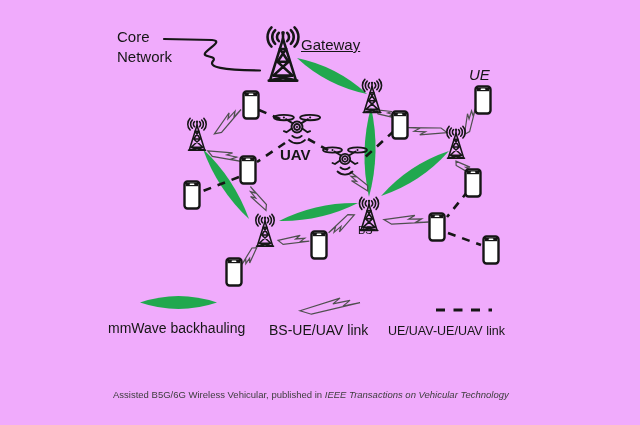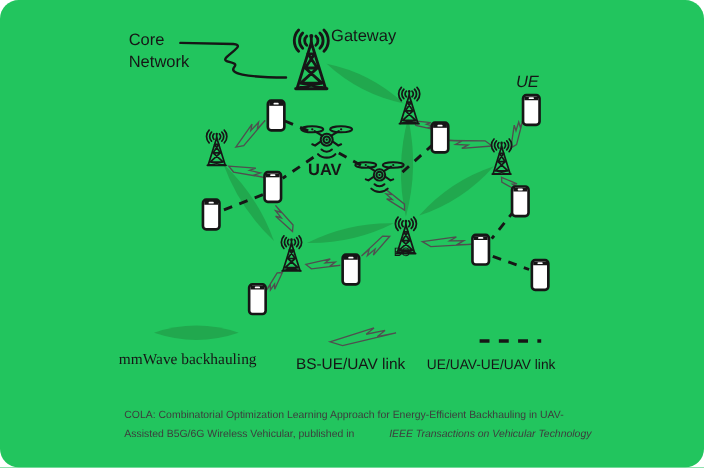--- a/index.html
+++ b/index.html
@@ -3,8 +3,8 @@
 <meta charset="utf-8">
 <style>
   html,body{margin:0;padding:0;}
-  .canvas{position:relative;width:640px;height:425px;background:#22c55e;overflow:hidden;
-          font-family:"Liberation Sans",sans-serif;border-radius:17px;}
+  .canvas{position:relative;width:640px;height:425px;background:#f0abfc;overflow:hidden;
+          font-family:"Liberation Sans",sans-serif;}
   .canvas svg{position:absolute;left:0;top:0;}
   .lbl{position:absolute;color:#161616;white-space:nowrap;}
   .lbl-core{left:117px;top:27px;width:76px;font-size:15px;line-height:20px;white-space:normal;}

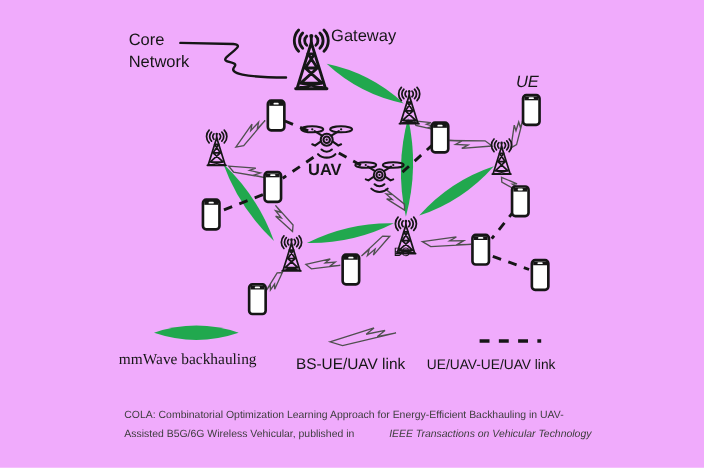--- a/index.html
+++ b/index.html
@@ -8,7 +8,7 @@
   .canvas svg{position:absolute;left:0;top:0;}
   .lbl{position:absolute;color:#161616;white-space:nowrap;}
   .lbl-core{left:117px;top:27px;width:76px;font-size:15px;line-height:20px;white-space:normal;}
-  .lbl-gateway{left:301px;top:24px;font-size:15px;}
+  .lbl-gateway{left:301px;top:36px;font-size:15px;text-decoration:underline;}
   .lbl-ue{left:469px;top:66px;font-size:15px;font-style:italic;}
   .lbl-uav{left:280px;top:146px;font-size:15px;font-weight:bold;}
   .lbl-bs{left:358px;top:224px;font-size:11px;}

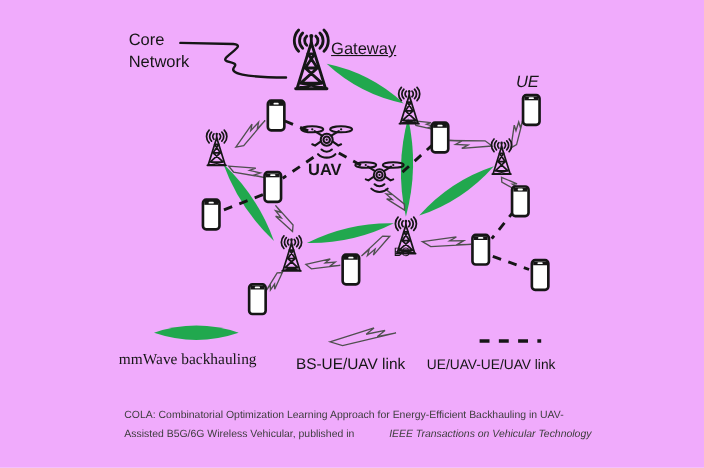--- a/index.html
+++ b/index.html
@@ -12,7 +12,7 @@
   .lbl-ue{left:469px;top:66px;font-size:15px;font-style:italic;}
   .lbl-uav{left:280px;top:146px;font-size:15px;font-weight:bold;}
   .lbl-bs{left:358px;top:224px;font-size:11px;}
-  .lbl-leg1{left:108px;top:320px;font-size:14px;font-family:Liberation Serif, serif;}
+  .lbl-leg1{left:108px;top:320px;font-size:14px;}
   .lbl-leg2{left:269px;top:322px;font-size:14px;}
   .lbl-leg3{left:388px;top:324px;font-size:12.5px;}
   .caption{position:absolute;left:113px;top:369px;width:430px;font-size:9.5px;

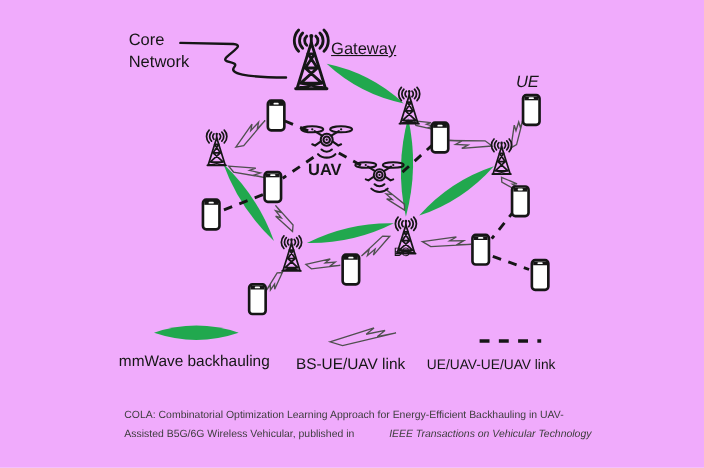--- a/index.html
+++ b/index.html
@@ -138,7 +138,7 @@
   <div class="lbl lbl-leg3">UE/UAV-UE/UAV link</div>
   <div class="lbl lbl-leg2">BS-UE/UAV link</div>
 
-  <div class="caption"><span>COLA: Combinatorial Optimization Learning Approach for Energy-Efficient Backhauling in UAV-</span><br><span>Assisted B5G/6G Wireless Vehicular, published in </span><i>IEEE Transactions on Vehicular Technology</i></div>
+  <div class="caption"><br><span>Assisted B5G/6G Wireless Vehicular, published in </span><i>IEEE Transactions on Vehicular Technology</i></div>
 
 </div>
 

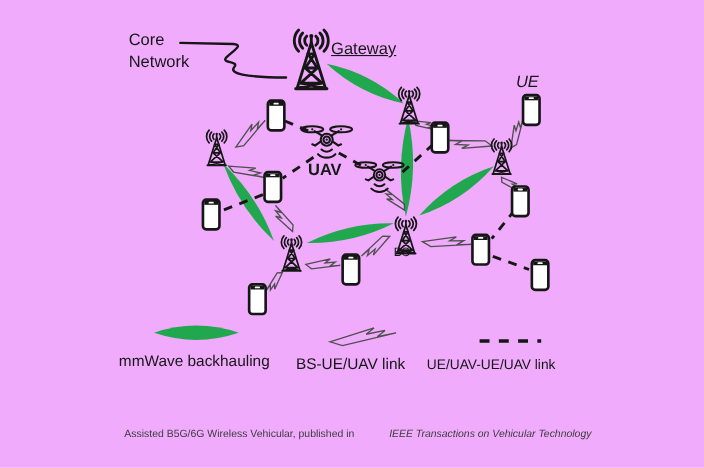--- a/index.html
+++ b/index.html
@@ -17,7 +17,7 @@
   .lbl-leg3{left:388px;top:324px;font-size:12.5px;}
   .caption{position:absolute;left:113px;top:369px;width:430px;font-size:9.5px;
            line-height:17px;color:#3d3d3d;white-space:normal;}
-  .caption i{font-style:italic;margin-left:29px;}
+  .caption i{font-style:italic;}
   .dash{stroke:#161616;stroke-width:2.6;stroke-dasharray:8 7;fill:none;}
   .dash-leg{stroke:#161616;stroke-width:3.2;stroke-dasharray:9 8.5;fill:none;}
   .squig{stroke:#161616;stroke-width:2.2;fill:none;stroke-linecap:round;}

